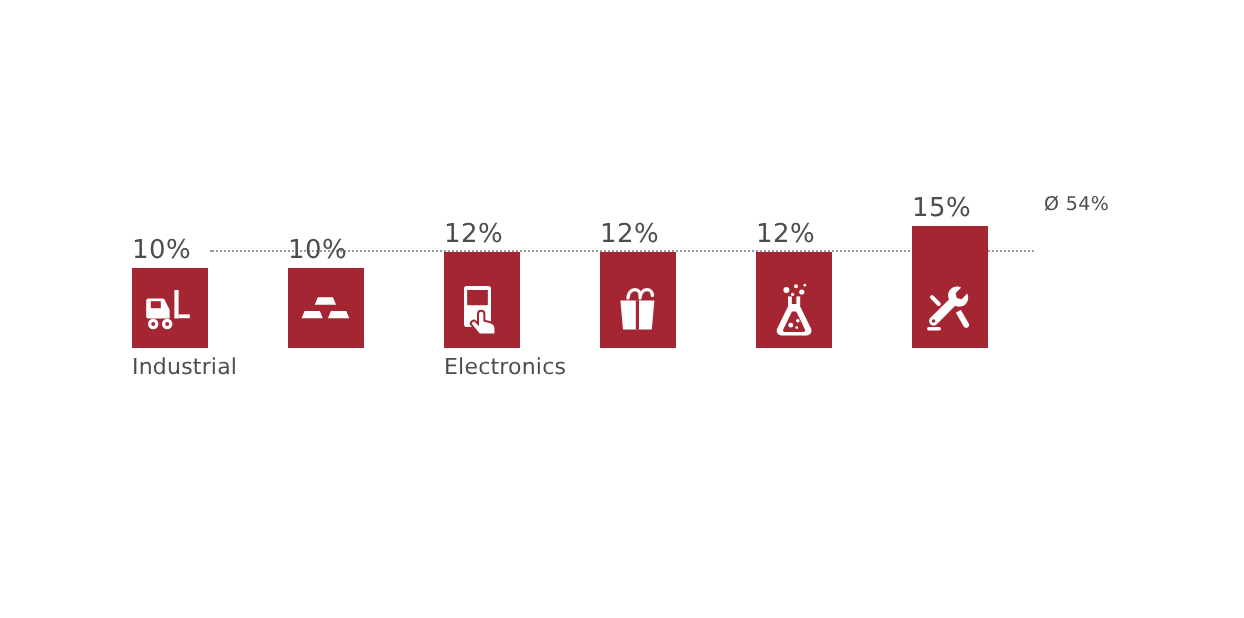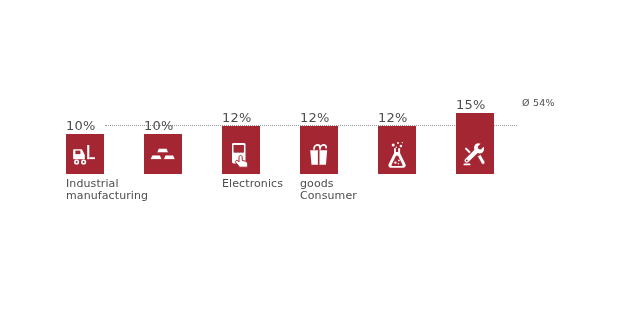--- a/index.html
+++ b/index.html
@@ -155,10 +155,6 @@
       <path d="M3.2 7.2h17.0l-1.3 14.6H4.5z"></path>
       <rect x="10.9" y="7.2" width="1.6" height="14.6" fill="#a52633"></rect>
     </svg>
-        </div>
-        <div class="cat-label">
-          <div>goods</div>
-          <div>Consumer</div>
         </div>
       </div>
       <div class="bar-group" style="left: 378px; top: 0px; height: 209px;">

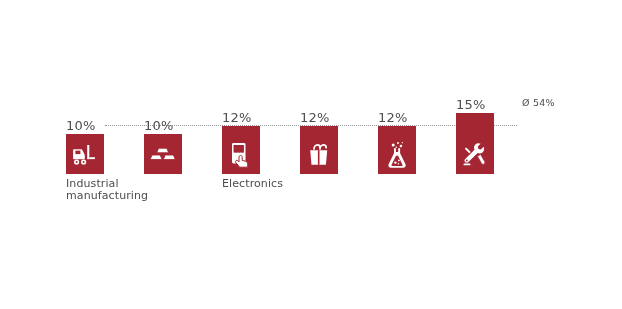--- a/index.html
+++ b/index.html
@@ -105,7 +105,6 @@
         </div>
         <div class="cat-label">
           <div>Industrial</div>
-          <div>manufacturing</div>
         </div>
       </div>
       <div class="bar-group" style="left: 144px; top: 0px; height: 209px;">

